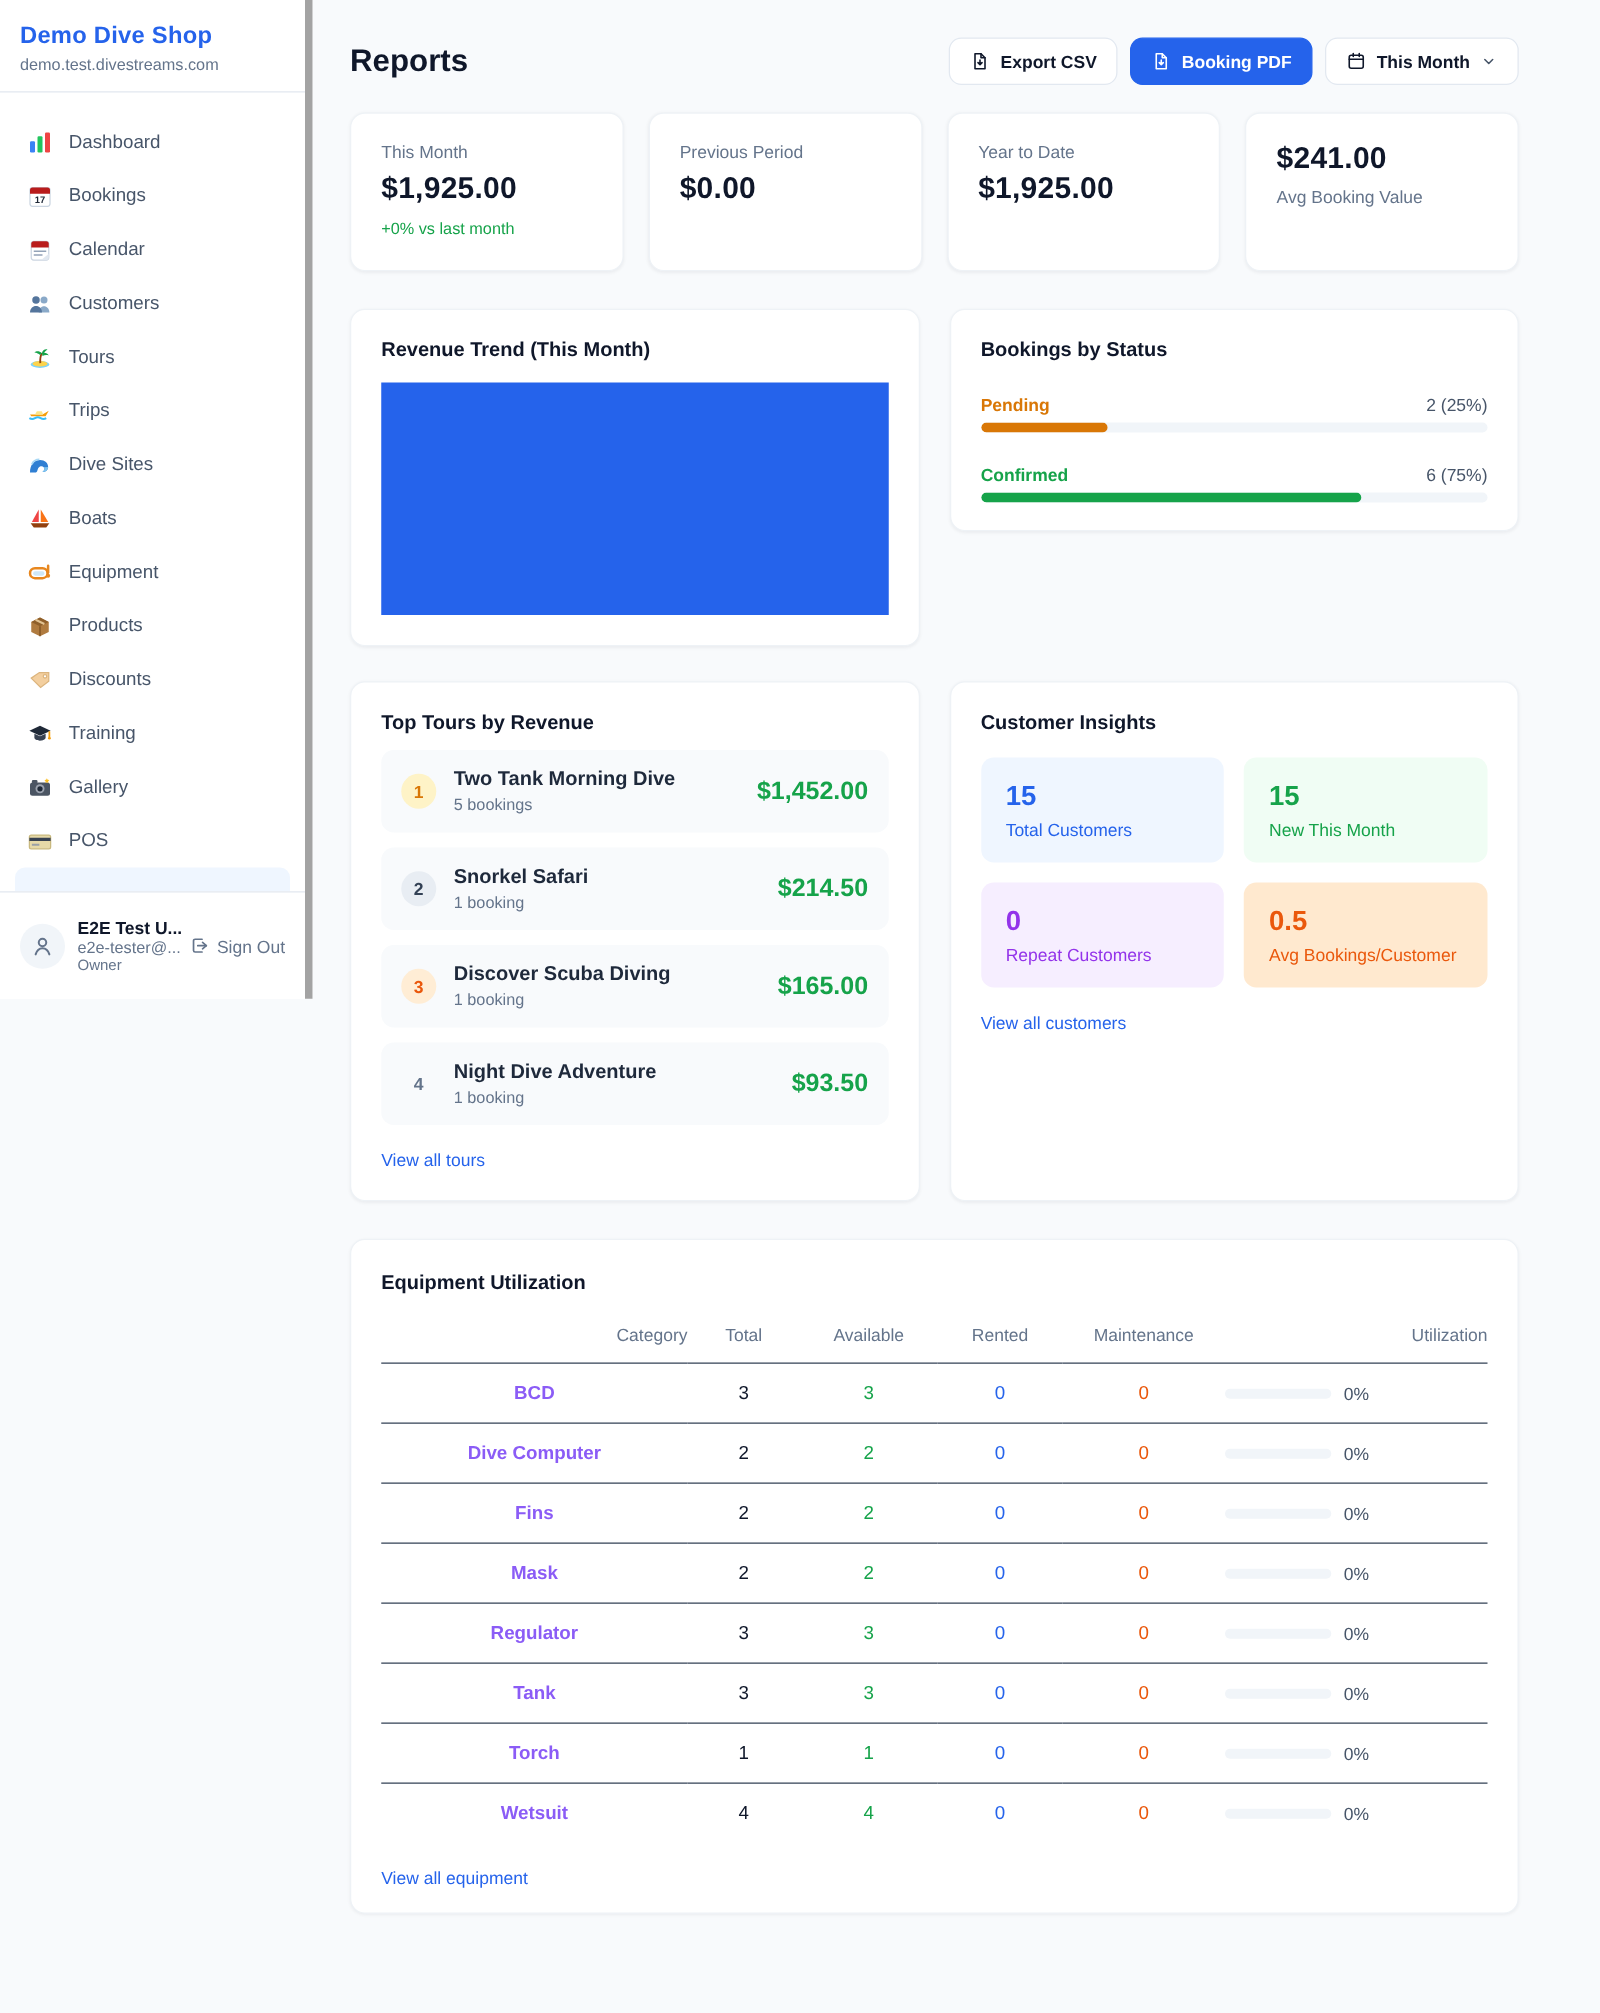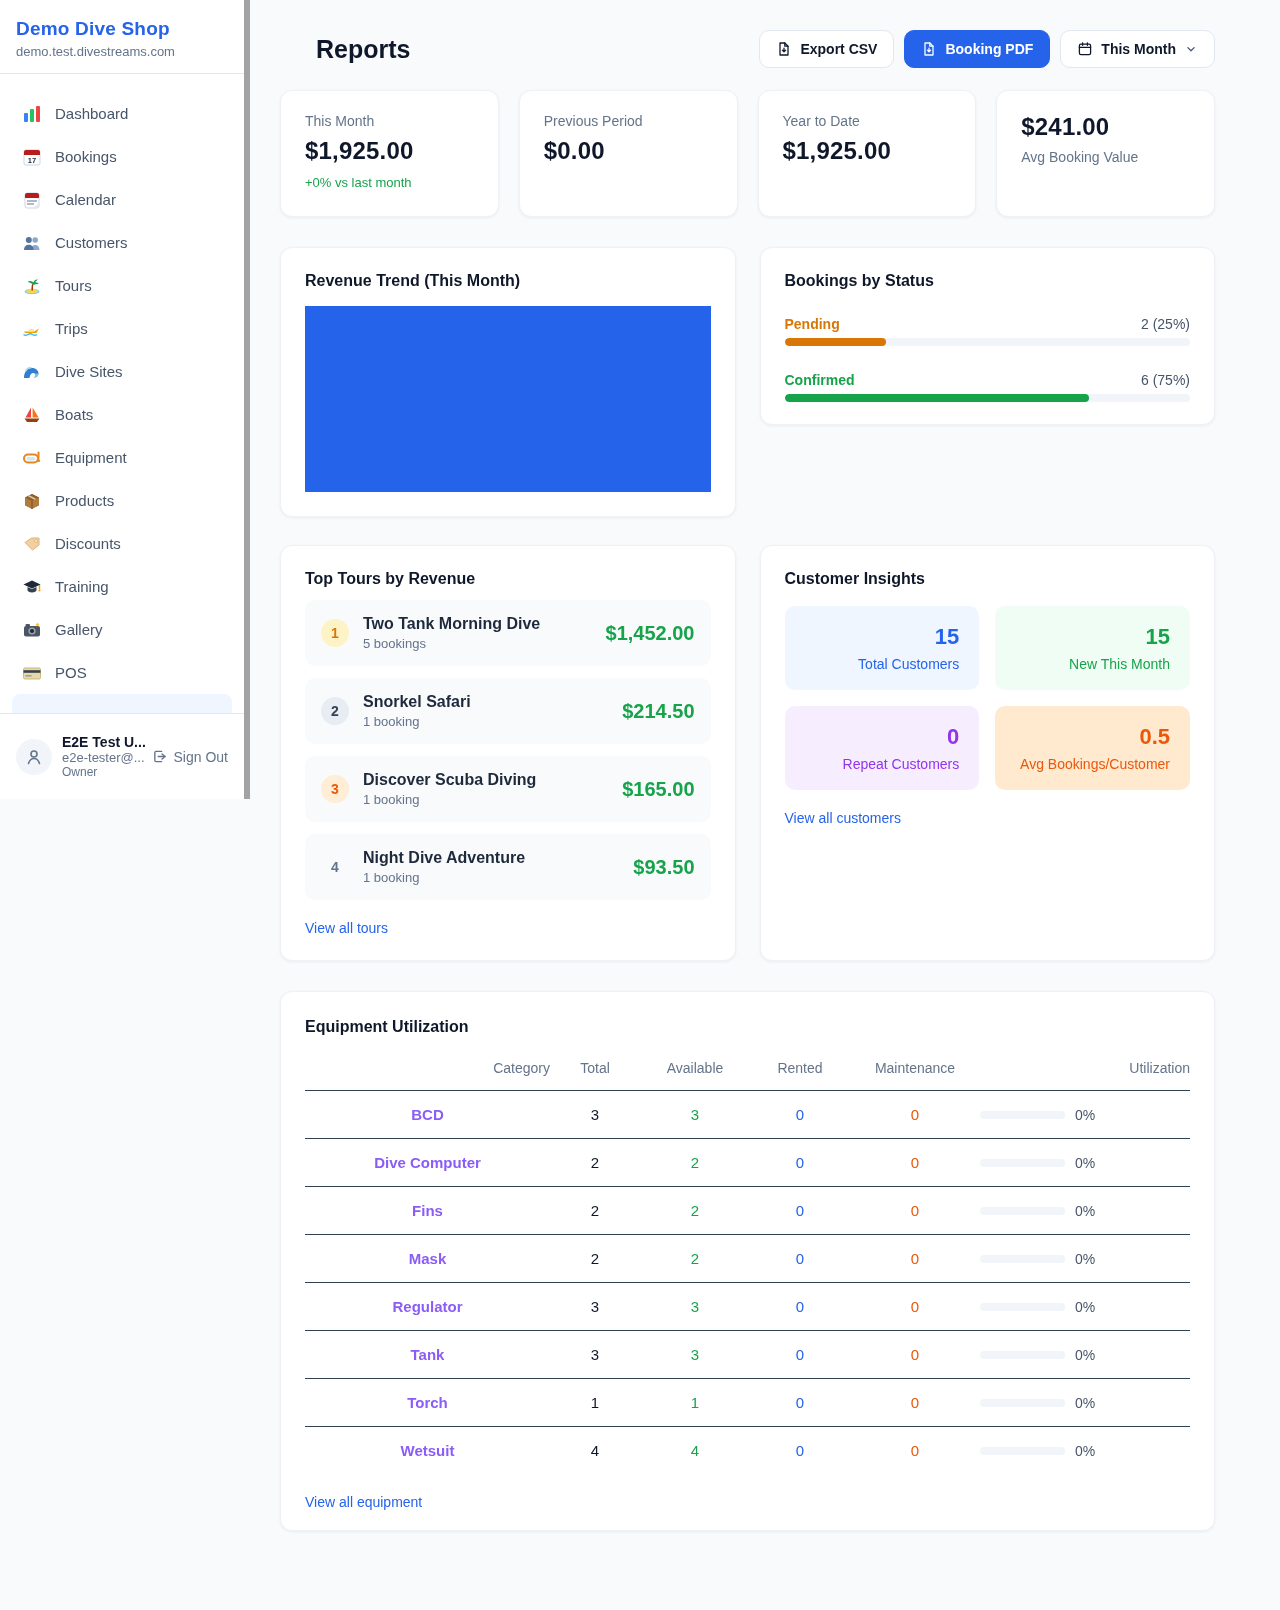--- a/index.html
+++ b/index.html
@@ -46,7 +46,7 @@
   
   .main { position:absolute; left:280px; top:30px; width:935px; }
   .page-header { display:flex; align-items:center; justify-content:space-between; margin-bottom:22px; }
-  .page-title { font-size:25px; font-weight:800; color:#0f172a;margin-left:36px; }
+  .page-title { font-size:25px; font-weight:800; color:#0f172a; }
   .header-actions { display:flex; gap:10px; }
   .btn {
     display:flex; align-items:center; gap:8px;

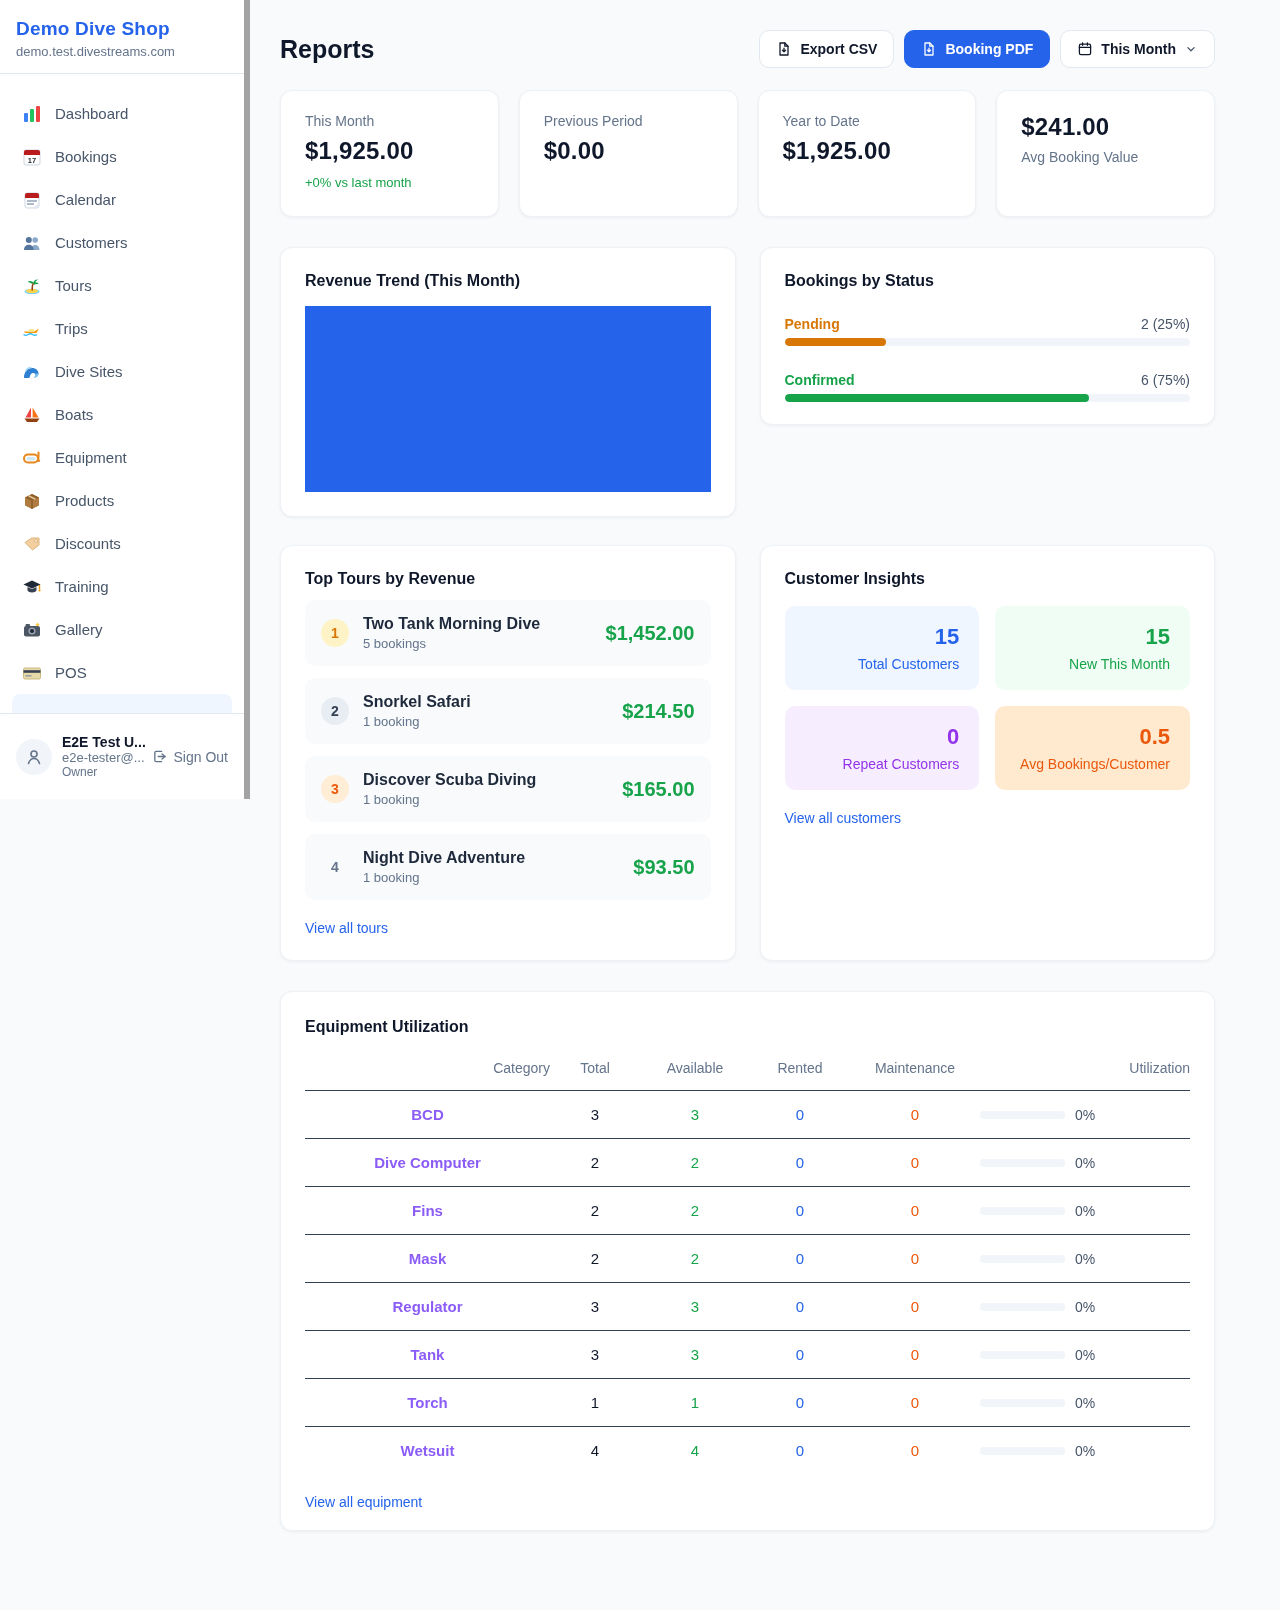--- a/index.html
+++ b/index.html
@@ -106,7 +106,7 @@
   .tour-revenue { font-size:20px; font-weight:700; color:#16a34a; white-space:nowrap;text-align:center; }
   .view-link { display:block; font-size:14px; color:#2563eb; text-decoration:none; margin-top:20px; cursor:pointer; }
   .insights-card { padding:24px; display:flex; flex-direction:column; }
-  .tiles { display:grid; grid-template-columns:1fr 1fr; gap:16px; margin-top:18px;text-align:right; }
+  .tiles { display:grid; grid-template-columns:1fr 1fr; gap:16px; margin-top:18px; }
   .tile { border-radius:10px; padding:18px 20px; }
   .tile-value { font-size:22px; font-weight:800; }
   .tile-label { font-size:14px; margin-top:6px; }

